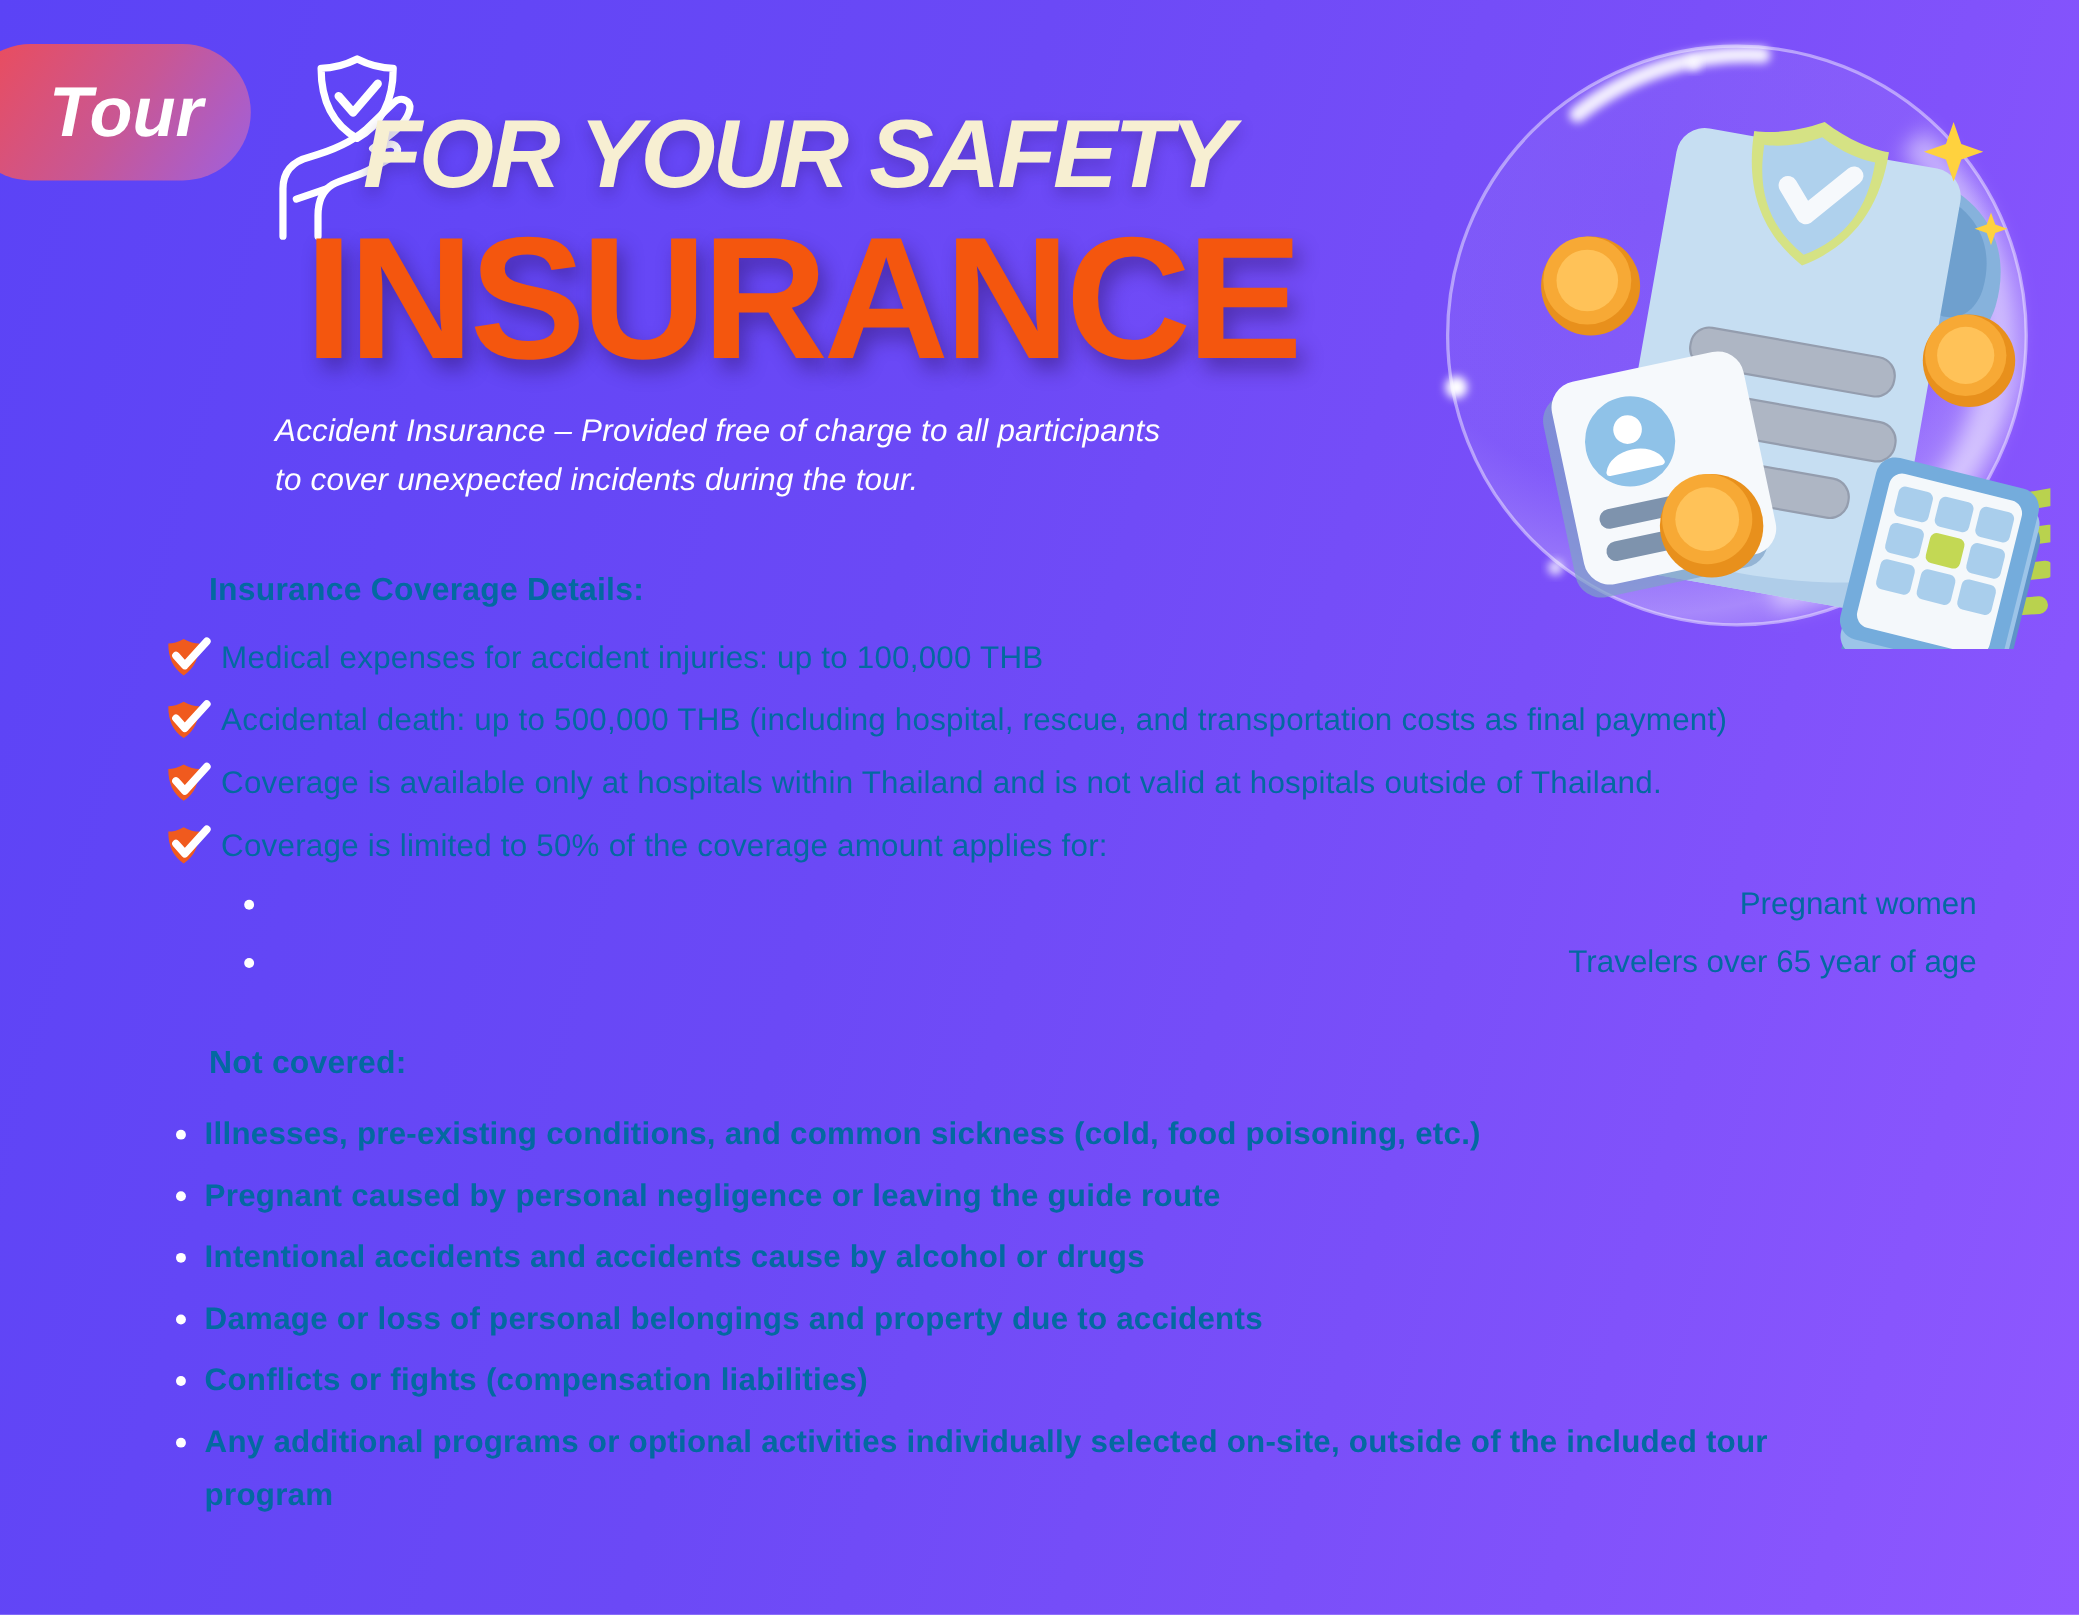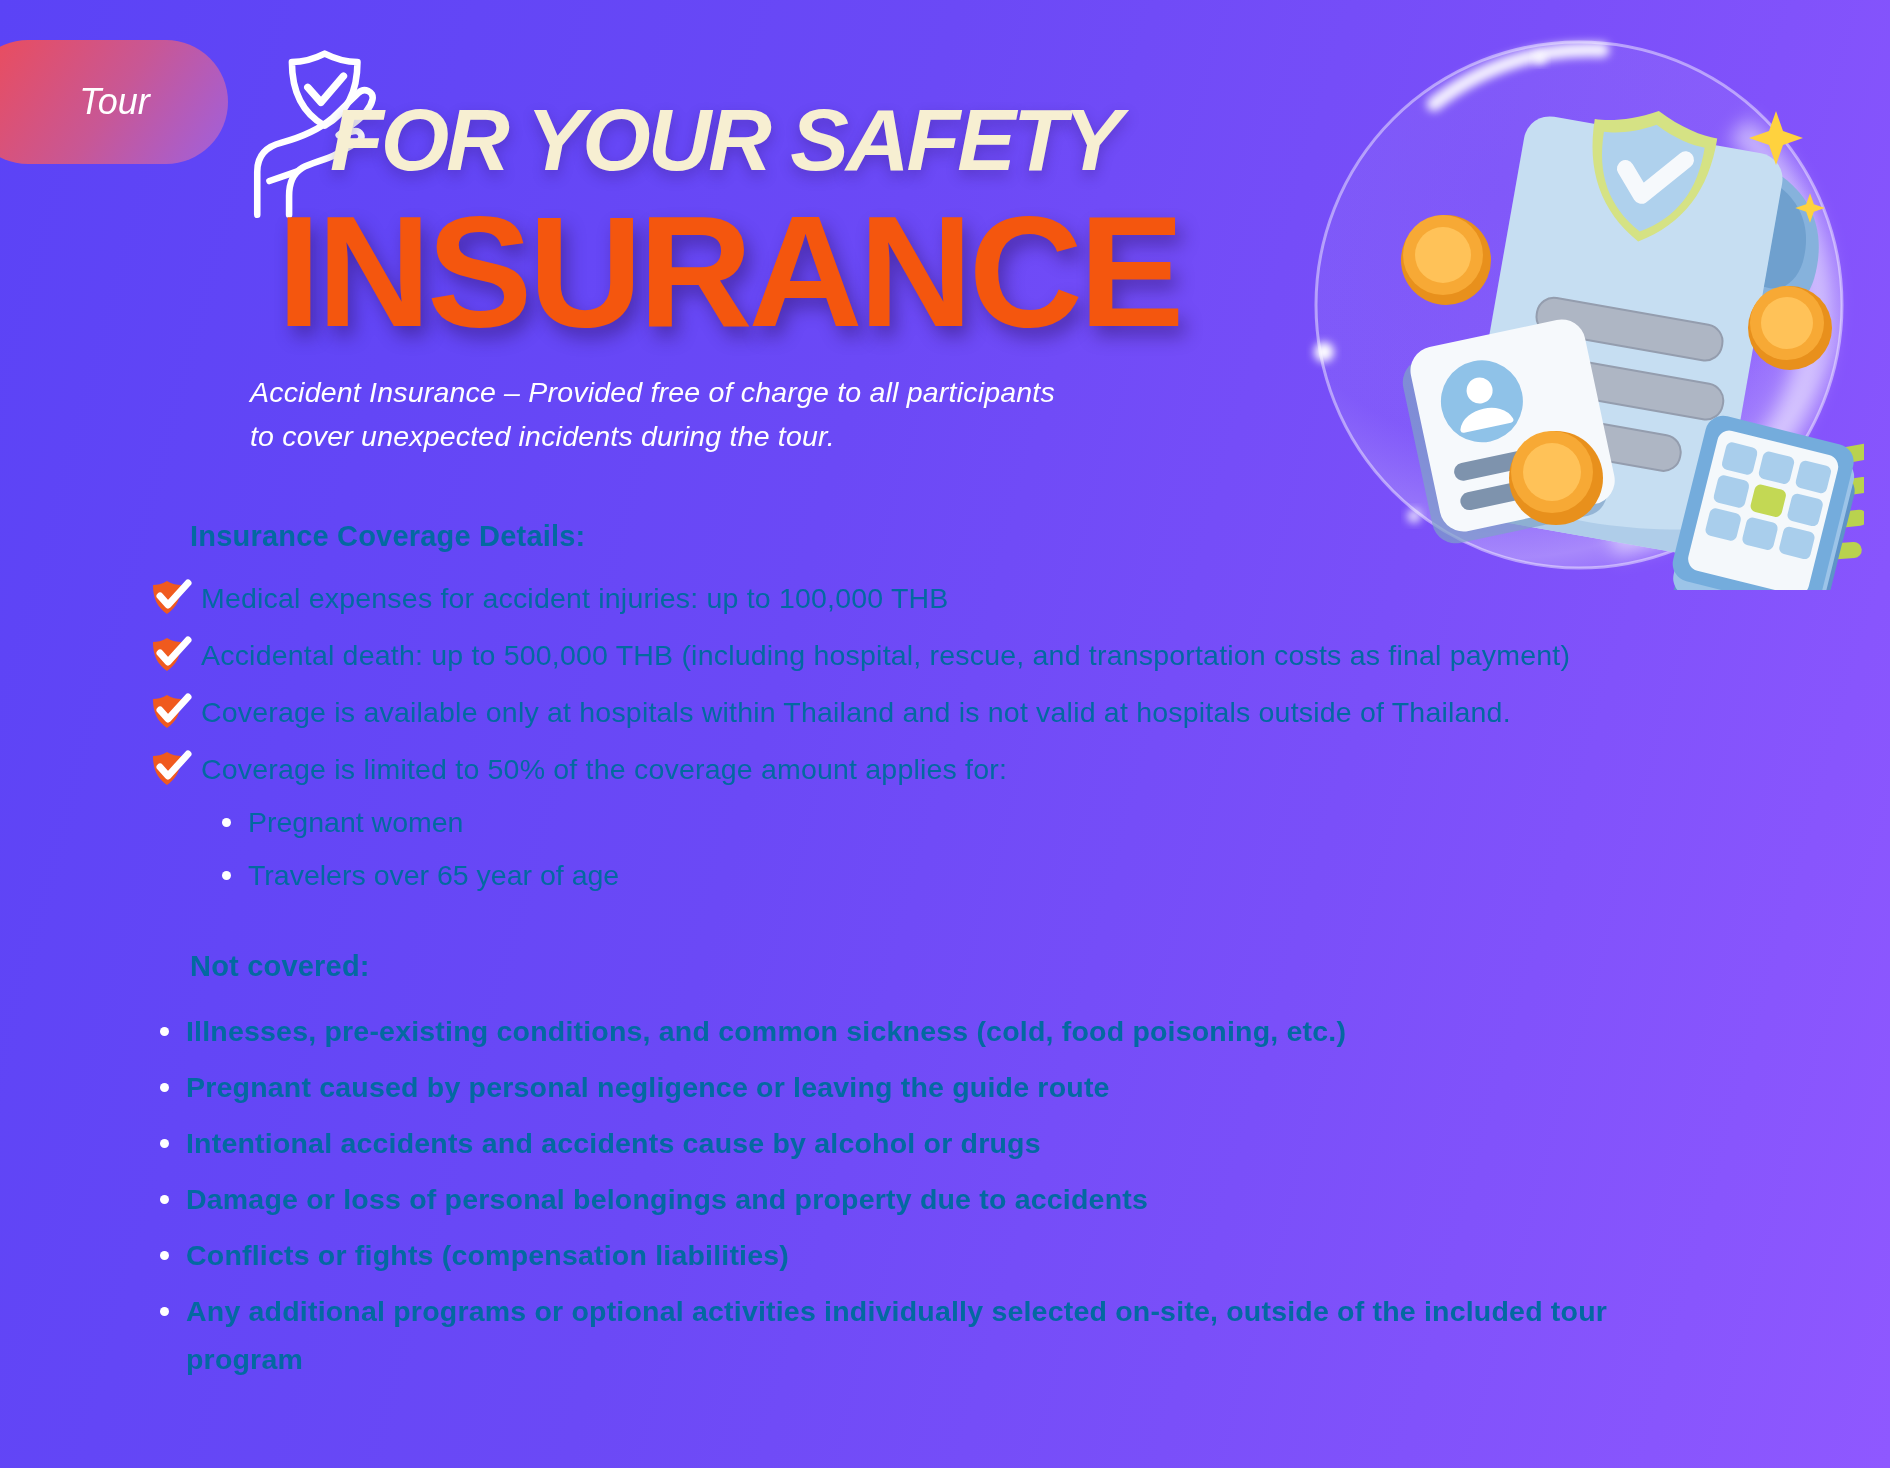--- a/index.html
+++ b/index.html
@@ -13,7 +13,7 @@
     background:linear-gradient(125deg,#EF4B55 0%,#C85795 55%,#9F60DF 100%);
     display:flex;align-items:center;justify-content:center;padding-left:22px;box-sizing:border-box;
   }
-  .tour-badge span{color:#ffffff;font-size:36px;font-weight:normal;font-style:italic;letter-spacing:0;margin-left:13px;}
+  .tour-badge span{color:#ffffff;font-size:64px;font-weight:bold;font-style:italic;letter-spacing:0;margin-left:13px;}
   .hand-icon{position:absolute;left:246px;top:48px;width:178px;height:178px;}
   .kicker{
     position:absolute;left:330px;top:96px;font-size:88px;font-weight:800;font-style:italic;

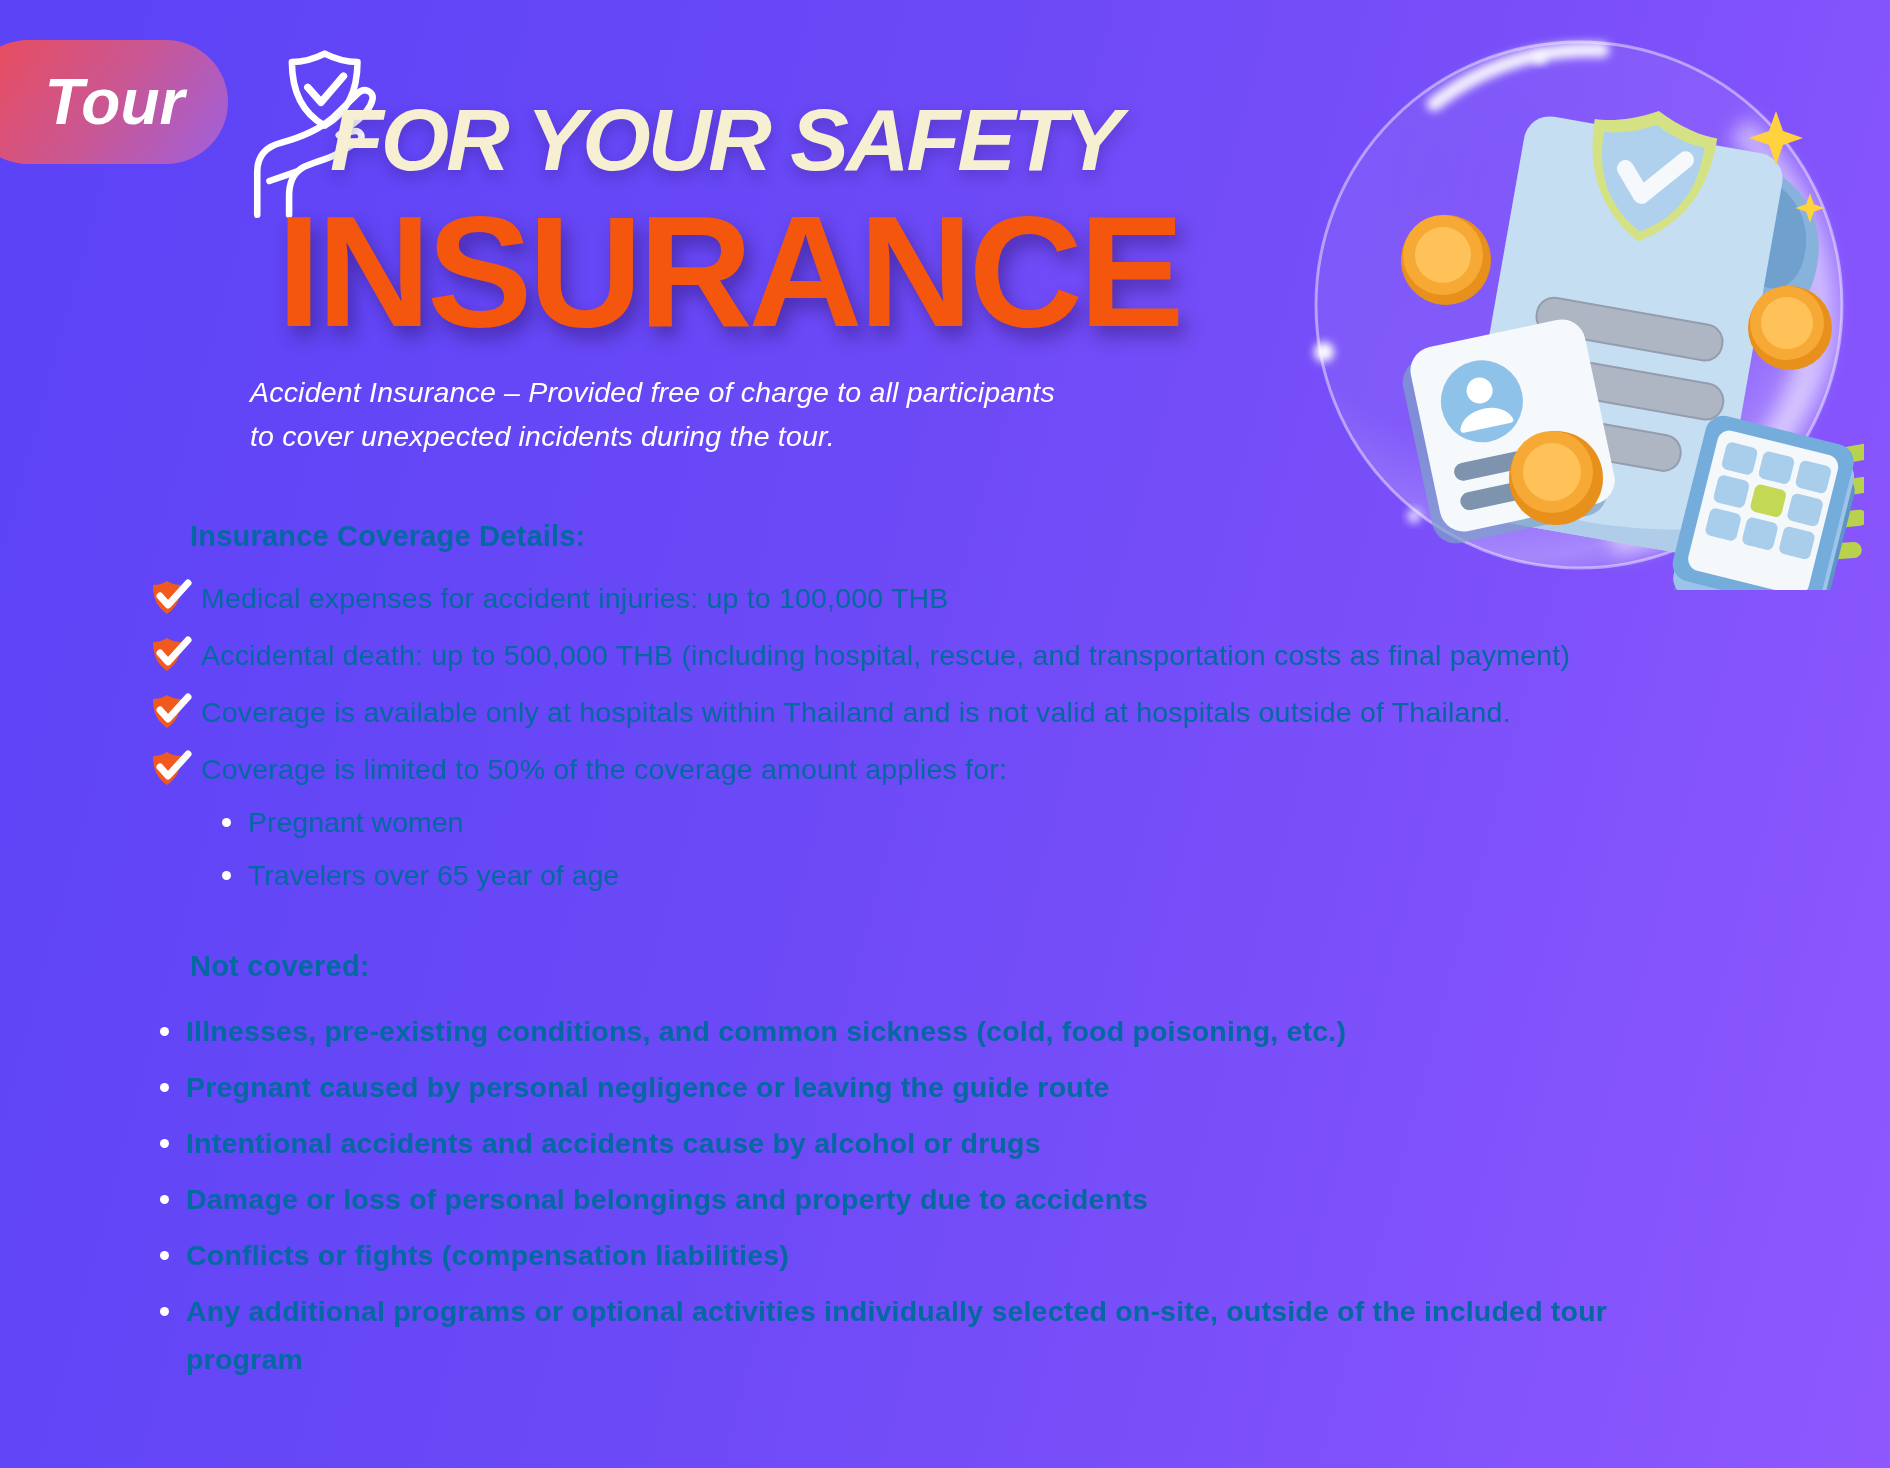--- a/index.html
+++ b/index.html
@@ -36,7 +36,7 @@
   .check-item{display:flex;align-items:center;gap:9px;margin-bottom:15px;min-height:42px;font-size:28.5px;letter-spacing:0.2px;text-align:center;}
   .check-item .ic{flex:0 0 40px;width:40px;height:42px;}
   ul{list-style:none;margin:0;padding:0;}
-  .sub-list{margin:10px 0 0 62px;}
+  .sub-list{margin:10px 0 0 62px;text-align:right;}
   .sub-list li{position:relative;padding-left:34px;margin-bottom:19px;font-size:28.5px;line-height:34px;}
   .sub-list li::before{content:"";position:absolute;left:8px;top:13px;width:9px;height:9px;border-radius:50%;background:#ffffff;}
   .nc-heading{margin-top:58px;}

